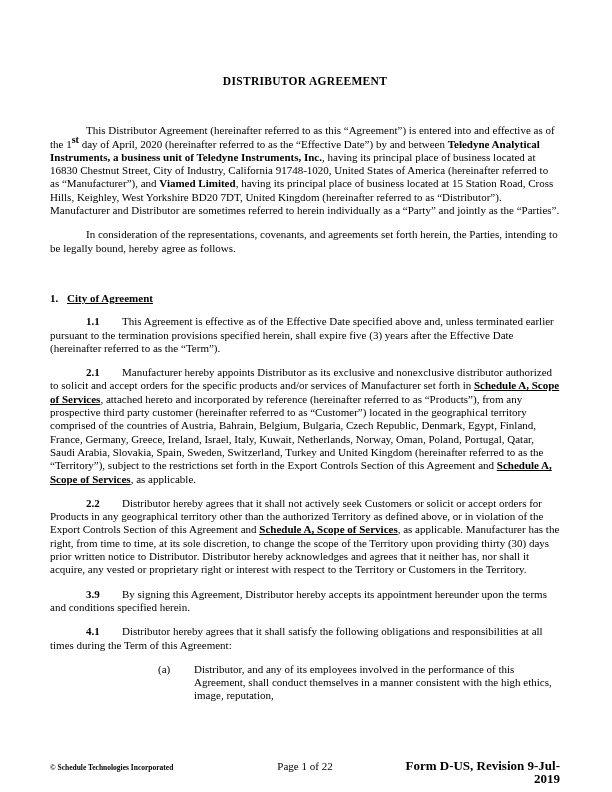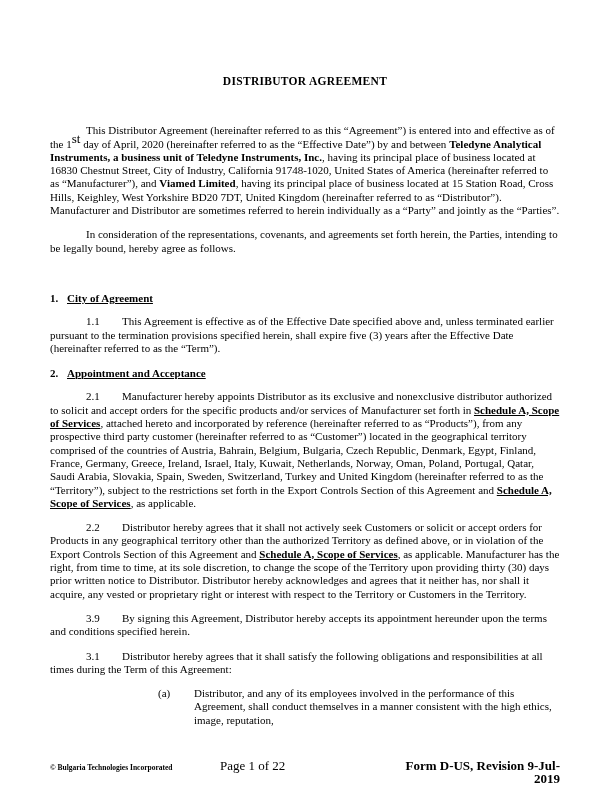--- a/index.html
+++ b/index.html
@@ -39,7 +39,7 @@
   .llabel { position: absolute; left: -36px; top: 0; }
   .b { font-weight: bold; }
   .u { text-decoration: underline; }
-  .sup { vertical-align: super; font-size: 13px; line-height: 0; }
+  .sup { vertical-align: super; font-size: 10px; line-height: 0; font-weight: bold; }
   .footer {
     position: absolute;
     left: 50px;

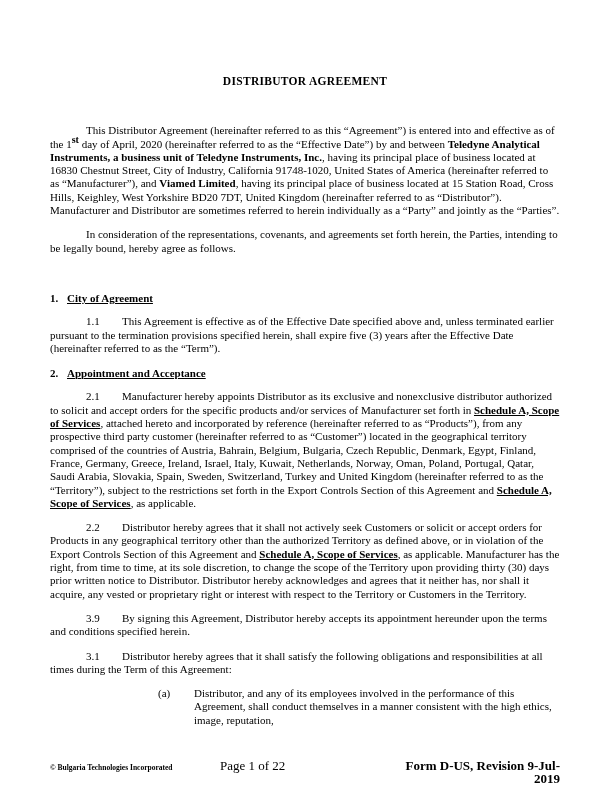--- a/index.html
+++ b/index.html
@@ -31,7 +31,7 @@
   .para { margin: 0 0 11px 0; }
   .para.indent { text-indent: 36px; }
   .tab { display: inline-block; width: 36px; }
-  .pnum { display: inline-block; width: 36px; font-weight: normal; }
+  .pnum { display: inline-block; width: 36px; font-weight: bold; }
   .heading { margin: 12px 0 10px 0; font-weight: bold; }
   .hnum { display: inline-block; width: 17px; }
   .htext { text-decoration: underline; }

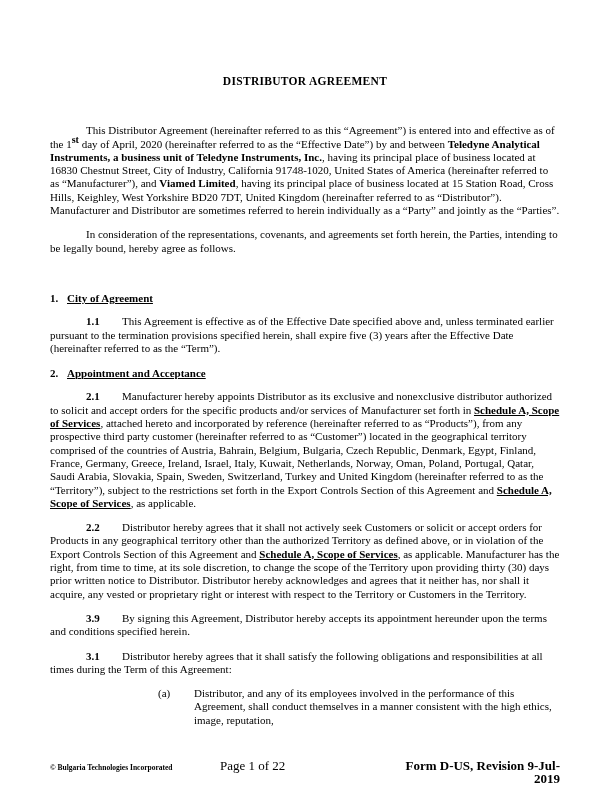--- a/index.html
+++ b/index.html
@@ -63,7 +63,6 @@
         <p class="para indent"><span>In consideration of the representations, covenants, and agreements set forth herein, the Parties, intending to be legally bound, hereby agree as follows.</span></p>
         <p class="heading" style="margin-top: 37px;"><span class="hnum">1.</span><span class="htext">City of Agreement</span></p>
         <p class="para"><span class="tab"></span><span class="pnum">1.1</span><span>This Agreement is effective as of the Effective Date specified above and, unless terminated earlier pursuant to the termination provisions specified herein, shall expire five (3) years after the Effective Date (hereinafter referred to as the “Term”).</span></p>
-        <p class="heading"><span class="hnum">2.</span><span class="htext">Appointment and Acceptance</span></p>
         <p class="para"><span class="tab"></span><span class="pnum">2.1</span><span>Manufacturer hereby appoints Distributor as its exclusive and nonexclusive distributor authorized to solicit and accept orders for the specific products and/or services of Manufacturer set forth in </span><span class="b u">Schedule A, Scope of Services</span><span>, attached hereto and incorporated by reference (hereinafter referred to as “Products”), from any prospective third party customer (hereinafter referred to as “Customer”) located in the geographical territory comprised of the countries of Austria, Bahrain, Belgium, Bulgaria, Czech Republic, Denmark, Egypt, Finland, France, Germany, Greece, Ireland, Israel, Italy, Kuwait, Netherlands, Norway, Oman, Poland, Portugal, Qatar, Saudi Arabia, Slovakia, Spain, Sweden, Switzerland, Turkey and United Kingdom (hereinafter referred to as the “Territory”), subject to the restrictions set forth in the Export Controls Section of this Agreement and </span><span class="b u">Schedule A, Scope of Services</span><span>, as applicable.</span></p>
         <p class="para"><span class="tab"></span><span class="pnum">2.2</span><span>Distributor hereby agrees that it shall not actively seek Customers or solicit or accept orders for Products in any geographical territory other than the authorized Territory as defined above, or in violation of the Export Controls Section of this Agreement and </span><span class="b u">Schedule A, Scope of Services</span><span>, as applicable.  Manufacturer has the right, from time to time, at its sole discretion, to change the scope of the Territory upon providing thirty (30) days prior written notice to Distributor.  Distributor hereby acknowledges and agrees that it neither has, nor shall it acquire, any vested or proprietary right or interest with respect to the Territory or Customers in the Territory.</span></p>
         <p class="para"><span class="tab"></span><span class="pnum">3.9</span><span>By signing this Agreement, Distributor hereby accepts its appointment hereunder upon the terms and conditions specified herein.</span></p>

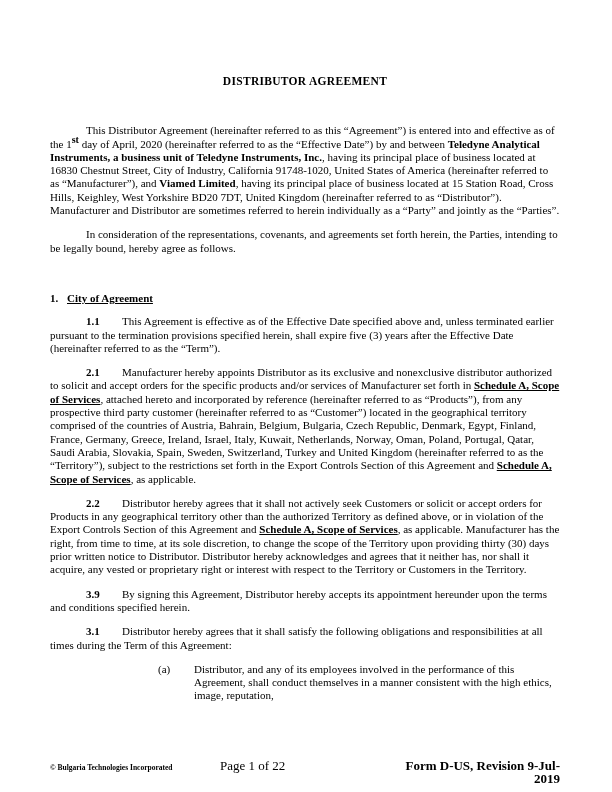--- a/index.html
+++ b/index.html
@@ -66,7 +66,7 @@
         <p class="para"><span class="tab"></span><span class="pnum">2.1</span><span>Manufacturer hereby appoints Distributor as its exclusive and nonexclusive distributor authorized to solicit and accept orders for the specific products and/or services of Manufacturer set forth in </span><span class="b u">Schedule A, Scope of Services</span><span>, attached hereto and incorporated by reference (hereinafter referred to as “Products”), from any prospective third party customer (hereinafter referred to as “Customer”) located in the geographical territory comprised of the countries of Austria, Bahrain, Belgium, Bulgaria, Czech Republic, Denmark, Egypt, Finland, France, Germany, Greece, Ireland, Israel, Italy, Kuwait, Netherlands, Norway, Oman, Poland, Portugal, Qatar, Saudi Arabia, Slovakia, Spain, Sweden, Switzerland, Turkey and United Kingdom (hereinafter referred to as the “Territory”), subject to the restrictions set forth in the Export Controls Section of this Agreement and </span><span class="b u">Schedule A, Scope of Services</span><span>, as applicable.</span></p>
         <p class="para"><span class="tab"></span><span class="pnum">2.2</span><span>Distributor hereby agrees that it shall not actively seek Customers or solicit or accept orders for Products in any geographical territory other than the authorized Territory as defined above, or in violation of the Export Controls Section of this Agreement and </span><span class="b u">Schedule A, Scope of Services</span><span>, as applicable.  Manufacturer has the right, from time to time, at its sole discretion, to change the scope of the Territory upon providing thirty (30) days prior written notice to Distributor.  Distributor hereby acknowledges and agrees that it neither has, nor shall it acquire, any vested or proprietary right or interest with respect to the Territory or Customers in the Territory.</span></p>
         <p class="para"><span class="tab"></span><span class="pnum">3.9</span><span>By signing this Agreement, Distributor hereby accepts its appointment hereunder upon the terms and conditions specified herein.</span></p>
-        <p class="para"><span class="tab"></span><span class="pnum">3.1</span><span>Distributor hereby agrees that it shall satisfy the following obligations and responsibilities at all times during the Term of this Agreement:</span></p>
+        <p class="para"><span class="tab"></span><span class="pnum">4.1</span><span>Distributor hereby agrees that it shall satisfy the following obligations and responsibilities at all times during the Term of this Agreement:</span></p>
         <div class="letter"><span class="llabel">(a)</span><span>Distributor, and any of its employees involved in the performance of this Agreement, shall conduct themselves in a manner consistent with the high ethics, image, reputation,</span></div>
       </div>
   </div>

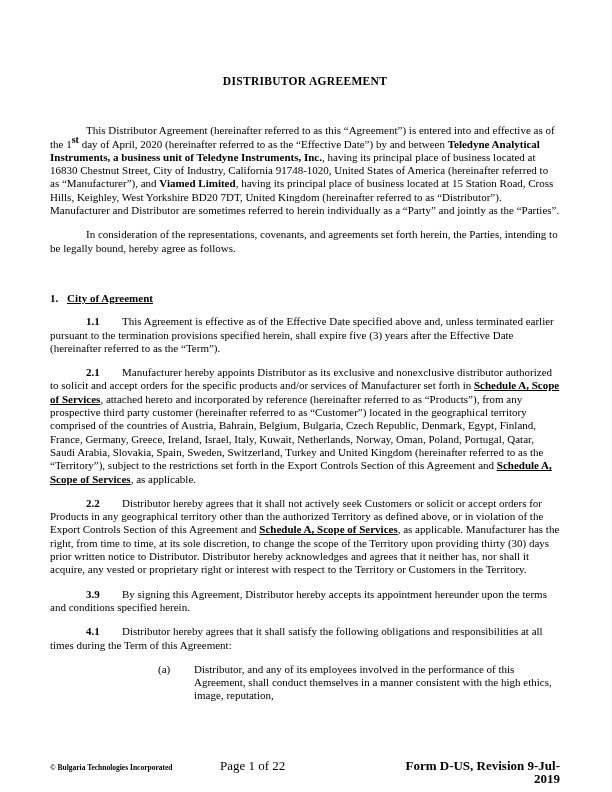--- a/index.html
+++ b/index.html
@@ -71,7 +71,7 @@
       </div>
   </div>
   <div class="footer">
-    <span class="f-left">© Bulgaria Technologies Incorporated</span>
+    <span class="f-left">© Schedule Technologies Incorporated</span>
     <span class="f-center">Page 1 of 22</span>
     <span class="f-right">Form D-US, Revision 9-Jul-2019</span>
   </div>

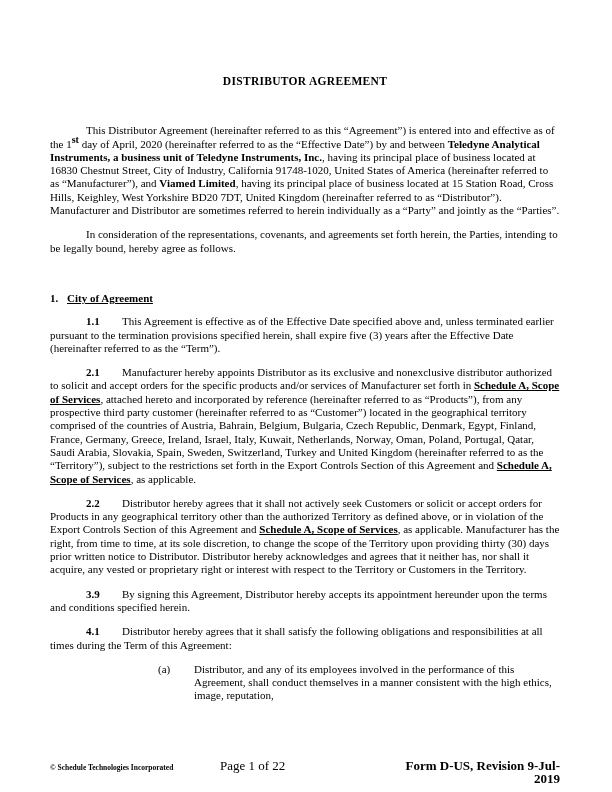--- a/index.html
+++ b/index.html
@@ -49,7 +49,7 @@
     align-items: baseline;
   }
   .f-left  { flex: 1; text-align: left;  font-size: 7.5px; font-weight: bold; }
-  .f-center{ flex: 1; font-size: 13px; }
+  .f-center{ flex: 1; text-align: center; font-size: 11px; }
   .f-right { flex: 1; text-align: right; font-size: 13px; font-weight: bold; }
 </style>
 </head>

